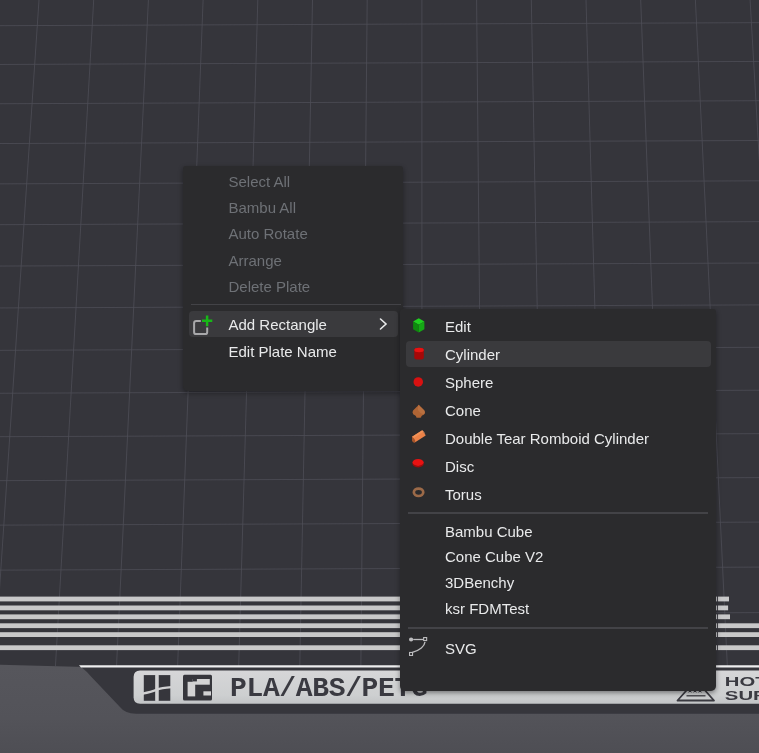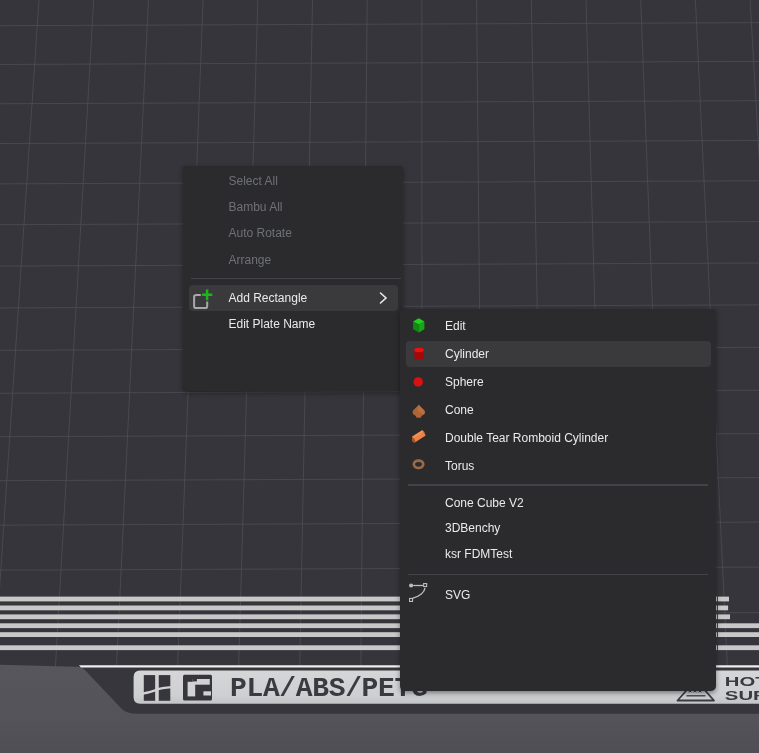--- a/index.html
+++ b/index.html
@@ -7,7 +7,7 @@
        font-family:"Liberation Sans", sans-serif;}
   #scene{position:absolute;left:0;top:0;}
   .menu{position:absolute;background:#2b2b2d;border-radius:3px 3px 5px 5px;box-shadow:0 2px 5px rgba(8,8,10,0.45);}
-  .mi{height:26.2px;display:flex;align-items:center;font-size:12px;color:#e9eaeb;position:relative;}
+  .mi{height:26.2px;display:flex;align-items:center;font-size:15px;color:#e9eaeb;position:relative;}
   .mi.dis{color:#6e7176;}
   .mi .lbl{position:absolute;left:45.5px;top:50%;transform:translateY(-50%);white-space:nowrap;}
   .sep{height:1.5px;background:#434347;margin:0 8px;}

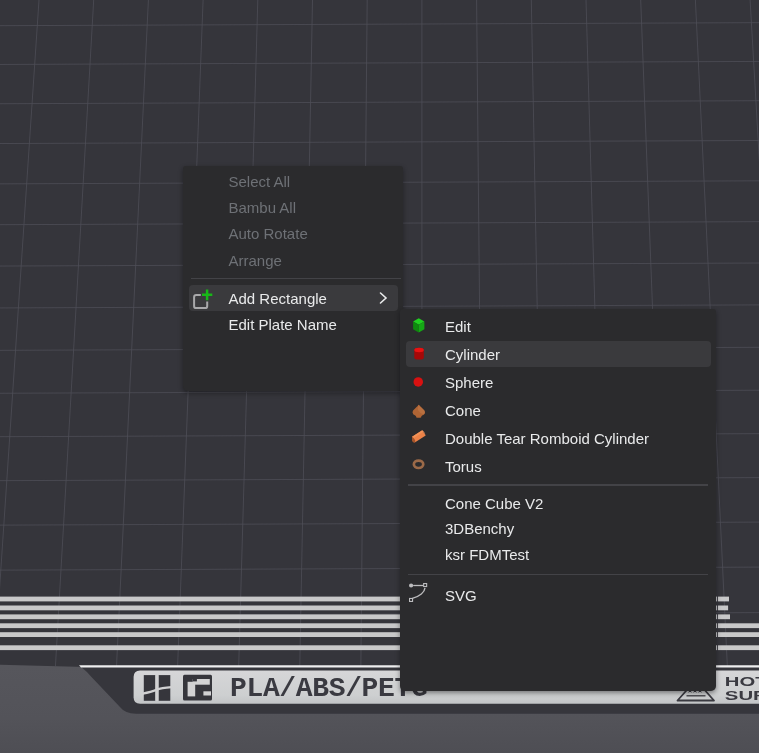--- a/index.html
+++ b/index.html
@@ -73,6 +73,9 @@
     </div>
   <div class="mi dis">
       <span class="lbl">Arrange</span>
+    </div>
+  <div class="mi dis">
+      <span class="lbl">Delete Plate</span>
     </div>
   <div style="height:5px"></div>
     <div class="sep" style="margin:0 2px 0 8px"></div>

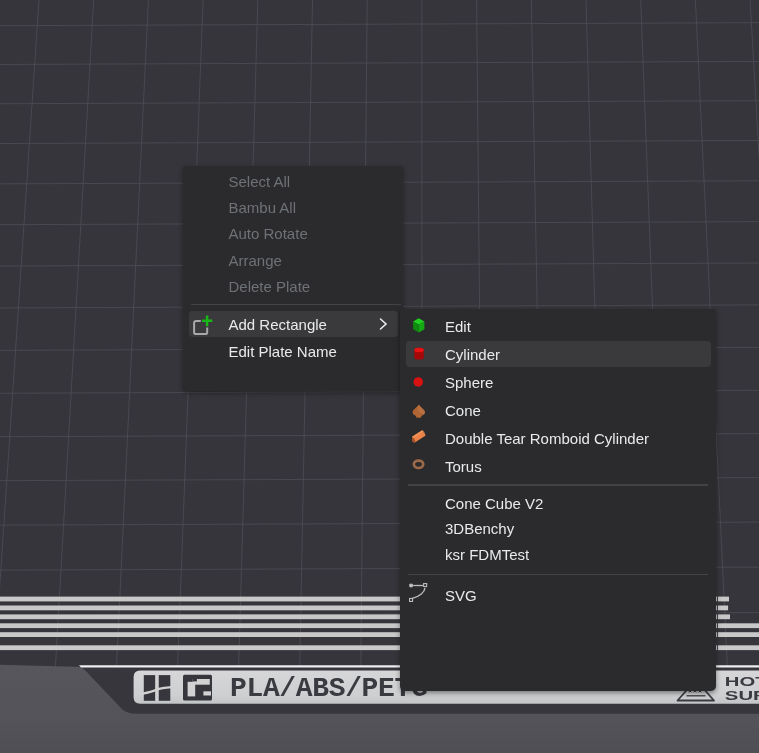--- a/index.html
+++ b/index.html
@@ -137,6 +137,13 @@
       </svg>
       <span class="lbl">Double Tear Romboid Cylinder</span>
     </div>
+  <div class="mi smi" style="height:28px" id="r-disc">
+      <svg style="position:absolute;left:12.5px;top:calc(50% + 0px);transform:translateY(-50%);" width="16" height="16" viewBox="0 0 16 16">
+        <path d="M0.5 4.4 A5.6 3.5 0 0 0 11.7 4.4 V5.9 A5.6 3.5 0 0 1 0.5 5.9 Z" fill="#a50808"></path>
+        <ellipse cx="6.1" cy="4.4" rx="5.6" ry="3.5" fill="#e81212"></ellipse>
+      </svg>
+      <span class="lbl">Disc</span>
+    </div>
   <div class="mi smi" style="height:28px" id="r-torus">
       <svg style="position:absolute;left:12.5px;top:calc(50% + 0px);transform:translateY(-50%);" width="16" height="16" viewBox="0 0 16 16">
         <ellipse cx="6.55" cy="6.3" rx="4.7" ry="3.7" fill="none" stroke="#9c6a48" stroke-width="2.7"></ellipse>

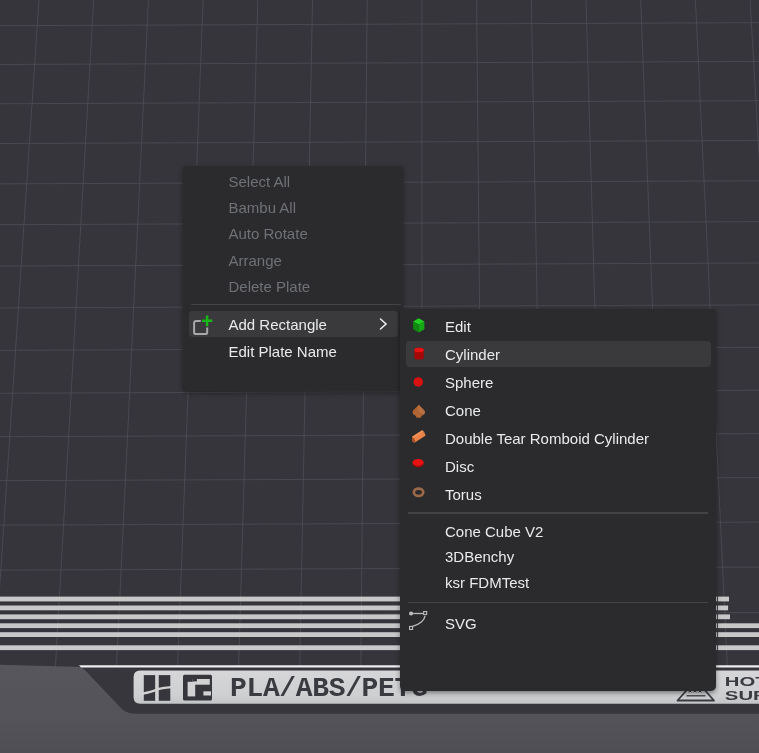--- a/index.html
+++ b/index.html
@@ -154,6 +154,9 @@
     <div class="sep"></div>
     <div style="height:4.5px"></div>
   <div class="mi" style="height:25.6px">
+      <span class="lbl">Bambu Cube</span>
+    </div>
+  <div class="mi" style="height:25.6px">
       <span class="lbl">Cone Cube V2</span>
     </div>
   <div class="mi" style="height:25.6px">

